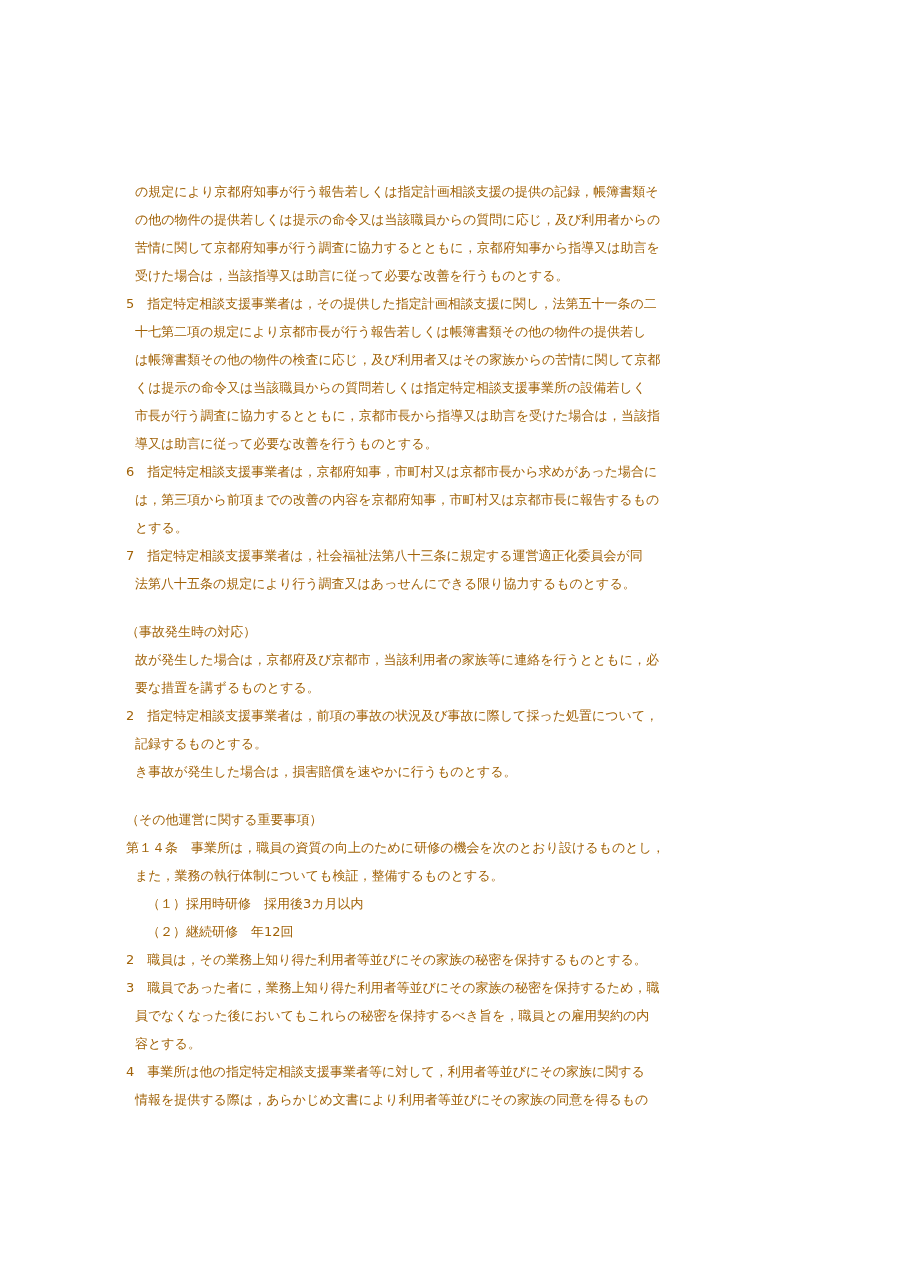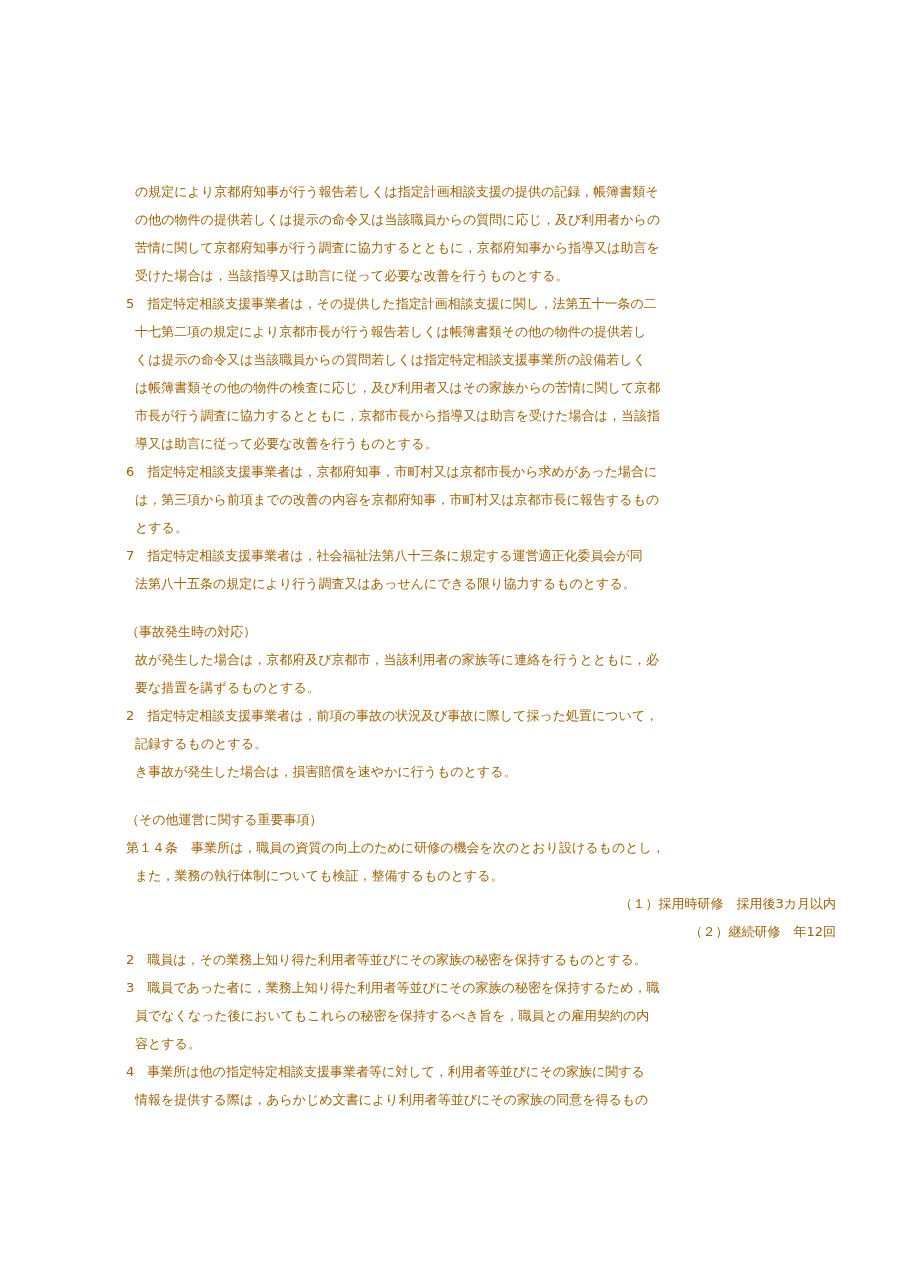--- a/index.html
+++ b/index.html
@@ -51,8 +51,8 @@
       <div class="block">
         <div class="line">5　指定特定相談支援事業者は，その提供した指定計画相談支援に関し，法第五十一条の二</div>
         <div class="line wrap">十七第二項の規定により京都市長が行う報告若しくは帳簿書類その他の物件の提供若し</div>
+        <div class="line wrap">は帳簿書類その他の物件の検査に応じ，及び利用者又はその家族からの苦情に関して京都</div>
         <div class="line wrap">くは提示の命令又は当該職員からの質問若しくは指定特定相談支援事業所の設備若しく</div>
-        <div class="line wrap">は帳簿書類その他の物件の検査に応じ，及び利用者又はその家族からの苦情に関して京都</div>
         <div class="line wrap">市長が行う調査に協力するとともに，京都市長から指導又は助言を受けた場合は，当該指</div>
         <div class="line wrap">導又は助言に従って必要な改善を行うものとする。</div>
       </div>

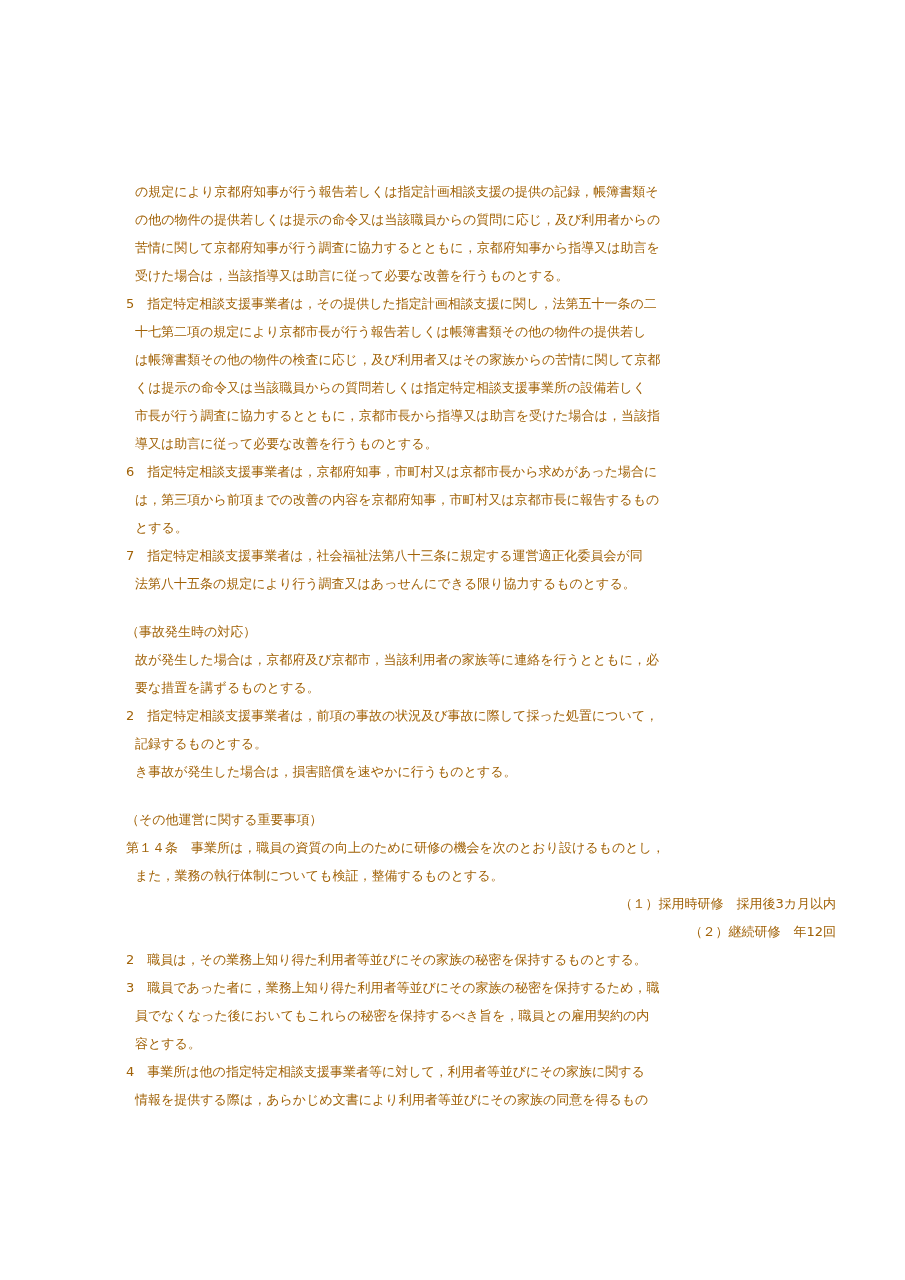--- a/index.html
+++ b/index.html
@@ -34,7 +34,7 @@
   
   .line.wrap { padding-left: 9px; }
   
-  .line.sub { padding-left: 21px; text-align: right; }
+  .line.sub { padding-left: 21px; }
   .spacer { height: 20px; }
 </style>
 </head>

